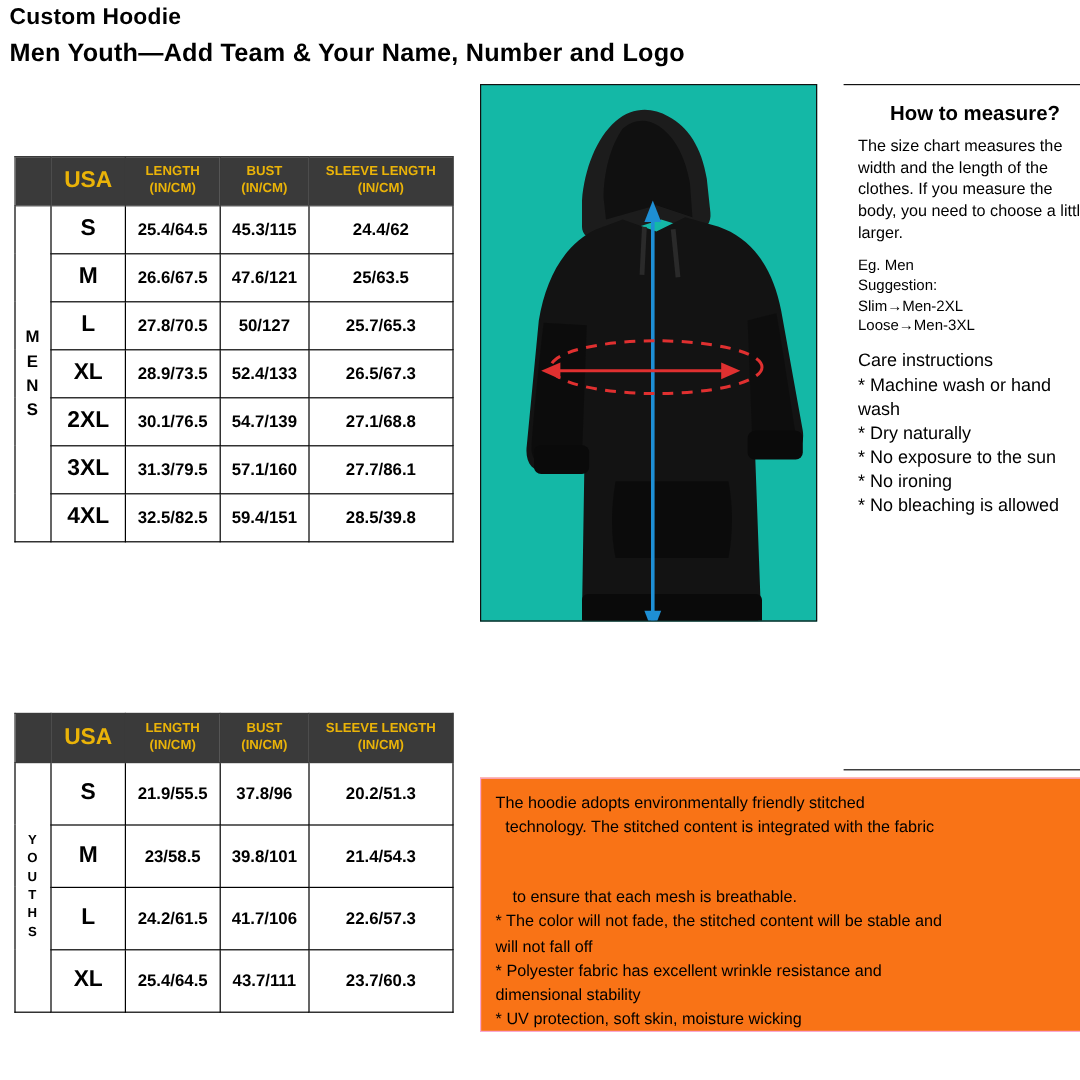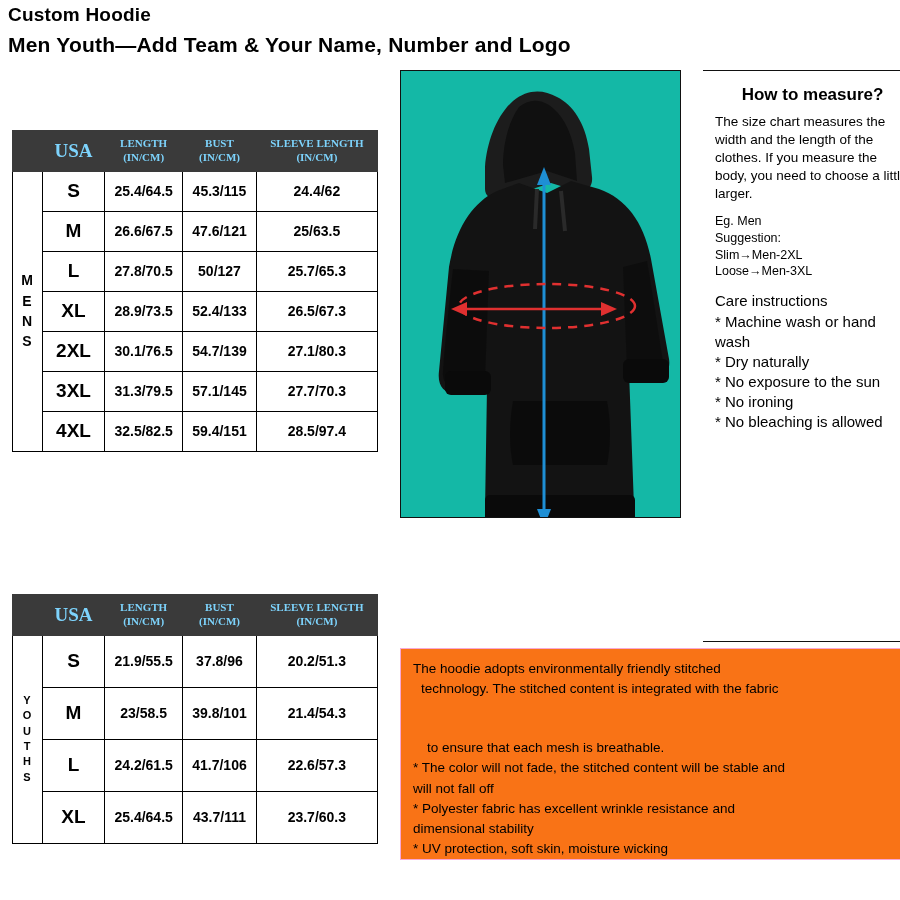--- a/index.html
+++ b/index.html
@@ -40,13 +40,12 @@
   }
   table.size thead th {
     background: #3a3a3a;
-    color: #7dd3fc;
+    color: #eab308;
     border-color: #3a3a3a;
     font-size: 11px;
     font-weight: bold;
     line-height: 1.25;
     padding: 6px 2px;
-    font-family: Liberation Serif, serif;
   }
   table.size thead th.usa {
     font-size: 19px;

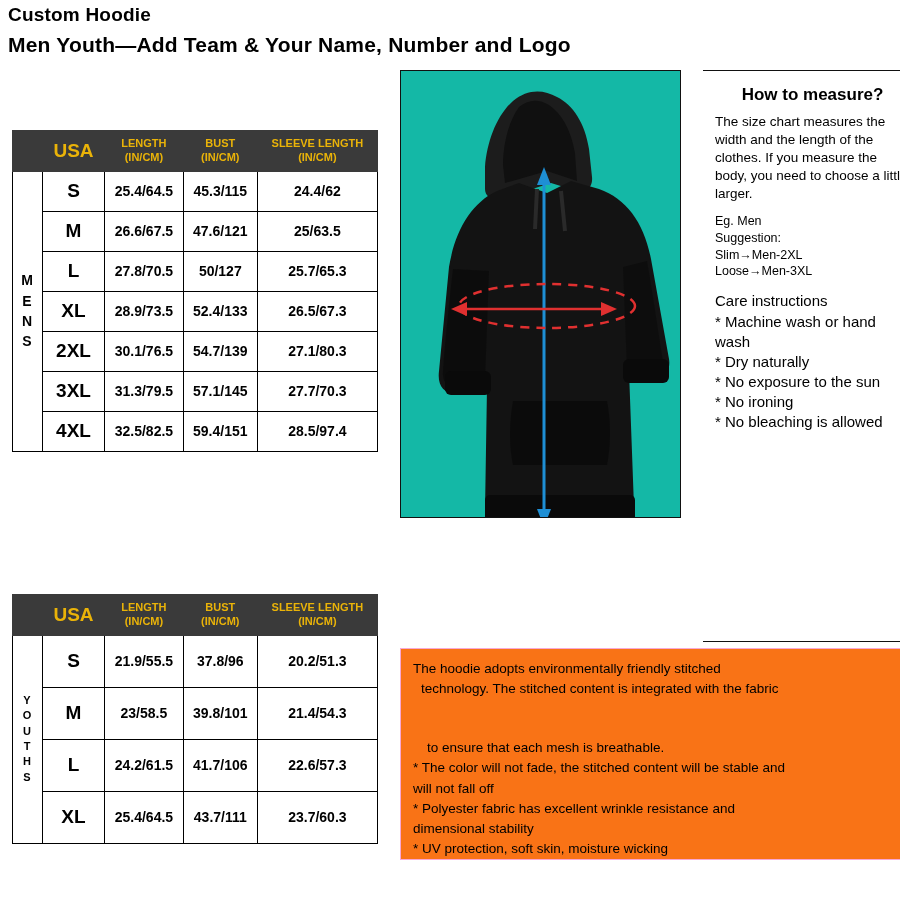--- a/index.html
+++ b/index.html
@@ -202,7 +202,7 @@
           <td class="sz">2XL</td>
           <td class="val">30.1/76.5</td>
           <td class="val">54.7/139</td>
-          <td class="val">27.1/80.3</td>
+          <td class="val">27.1/68.8</td>
         </tr>
         <tr>
           <td class="sz">3XL</td>

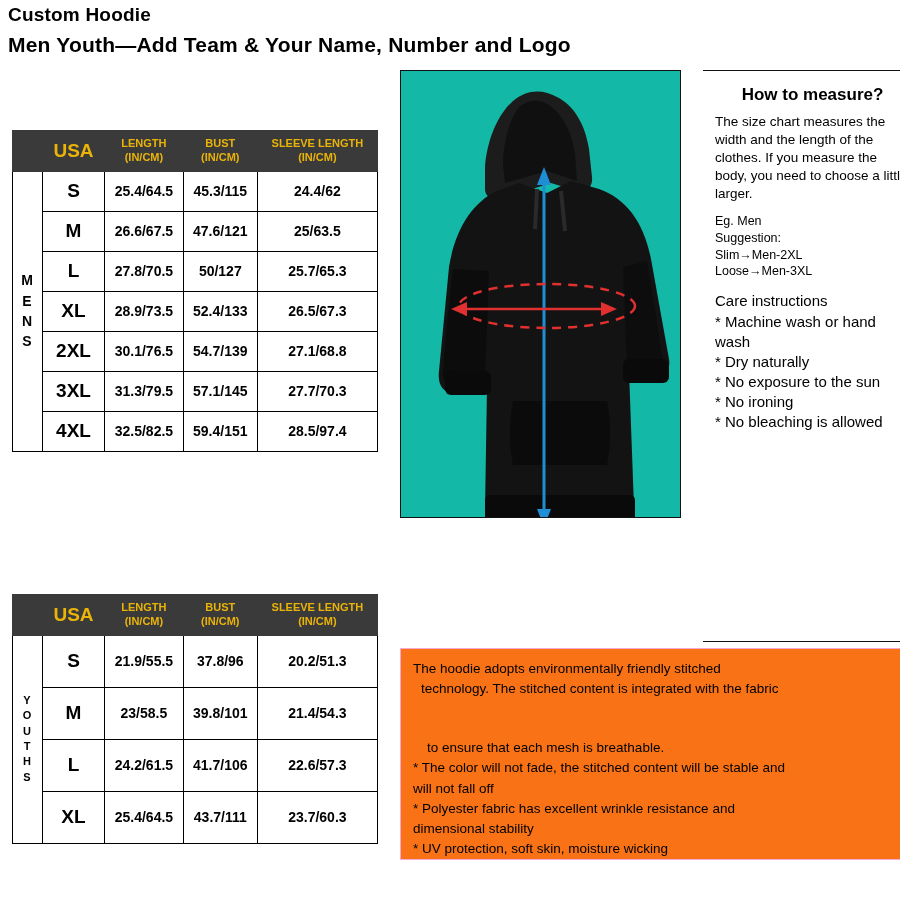--- a/index.html
+++ b/index.html
@@ -207,7 +207,7 @@
         <tr>
           <td class="sz">3XL</td>
           <td class="val">31.3/79.5</td>
-          <td class="val">57.1/145</td>
+          <td class="val">57.1/160</td>
           <td class="val">27.7/70.3</td>
         </tr>
         <tr>

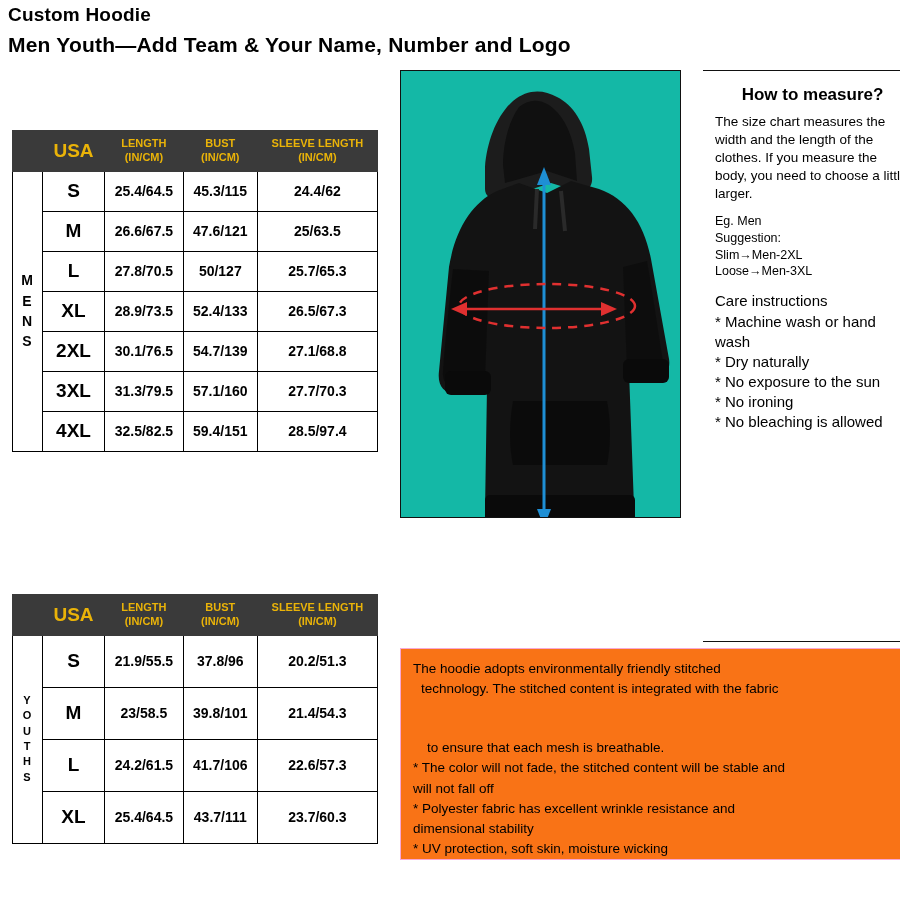--- a/index.html
+++ b/index.html
@@ -208,7 +208,7 @@
           <td class="sz">3XL</td>
           <td class="val">31.3/79.5</td>
           <td class="val">57.1/160</td>
-          <td class="val">27.7/70.3</td>
+          <td class="val">27.7/86.1</td>
         </tr>
         <tr>
           <td class="sz">4XL</td>

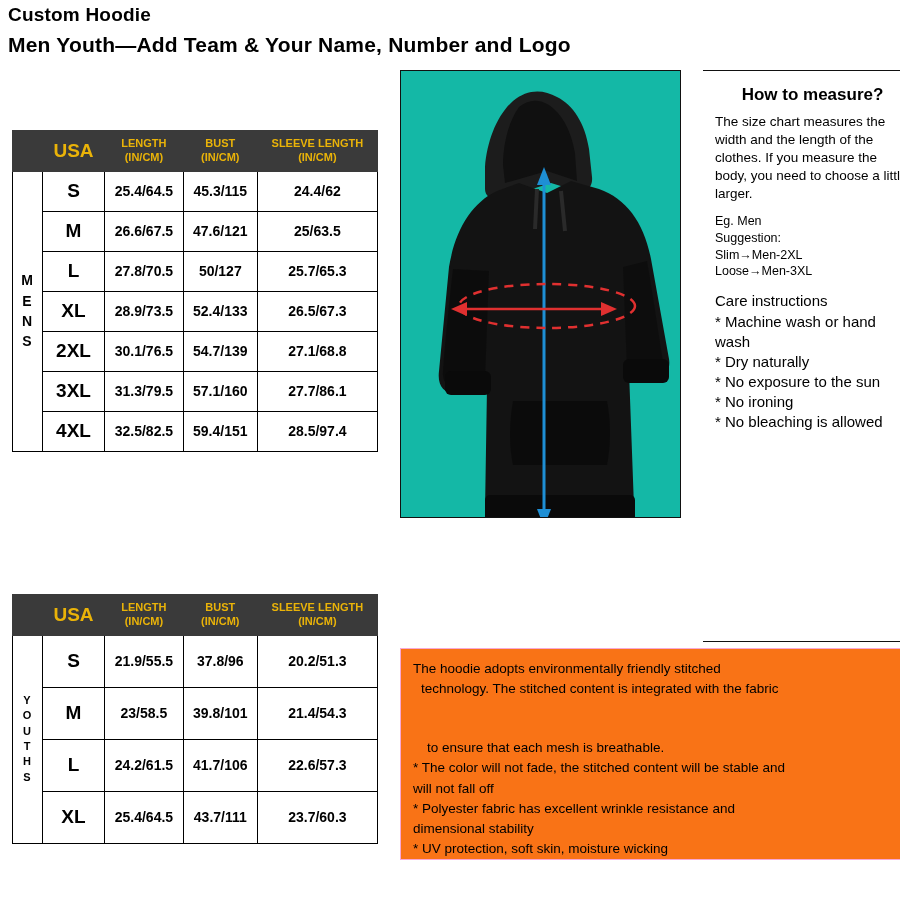--- a/index.html
+++ b/index.html
@@ -214,7 +214,7 @@
           <td class="sz">4XL</td>
           <td class="val">32.5/82.5</td>
           <td class="val">59.4/151</td>
-          <td class="val">28.5/97.4</td>
+          <td class="val">28.5/39.8</td>
         </tr>
       </tbody>
     </table>

